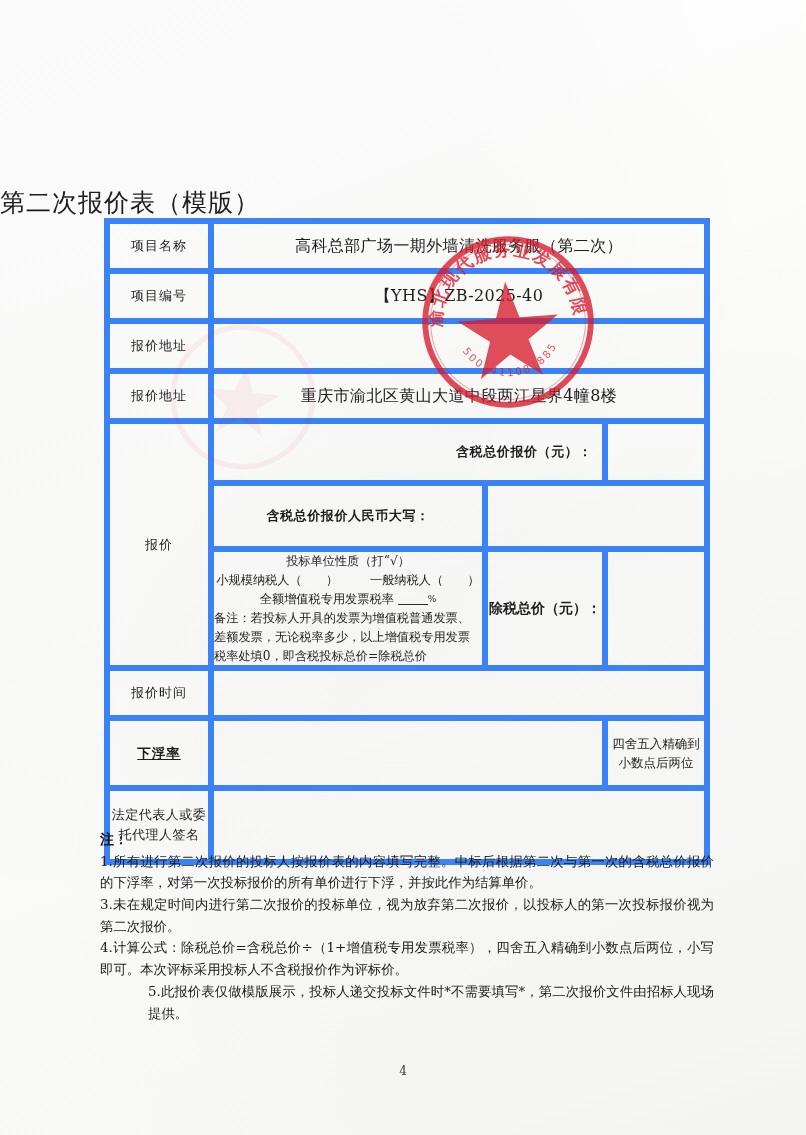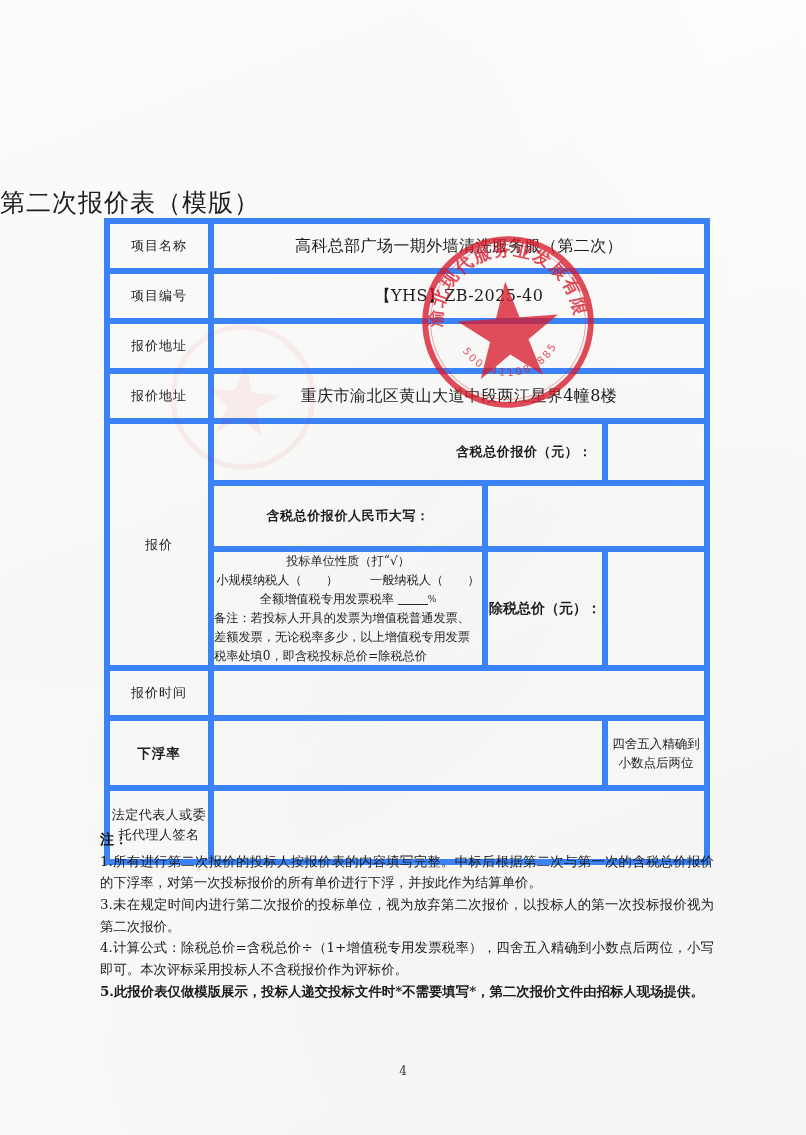--- a/index.html
+++ b/index.html
@@ -254,7 +254,7 @@
       </tr>
 
       <tr>
-        <td class="bold-lbl cell-pad" style="height:64px;">下浮率</td>
+        <td class="bold-lbl cell-pad" style="height:64px;text-decoration:underline;">下浮率</td>
         <td class="val-center" colspan="3">&nbsp;</td>
         <td class="small-note">四舍五入精确到小数点后两位</td>
       </tr>

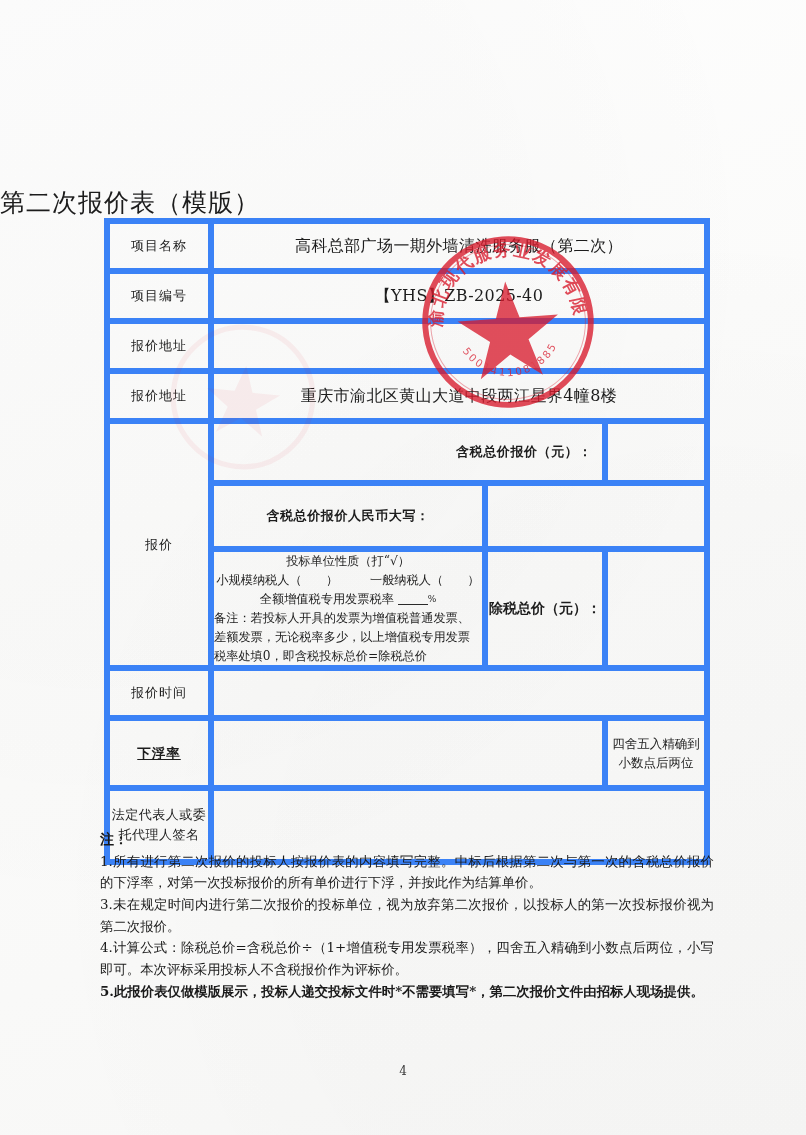--- a/index.html
+++ b/index.html
@@ -140,7 +140,7 @@
   }
   .notes .n-head { font-weight: bold; font-size: 14px; }
   .notes p { margin: 0; }
-  .notes p.bold-item { font-weight: bold; }
+  .notes p.bold-item { font-weight: normal; margin-left: 48px; }
 
   
   .page-num {

